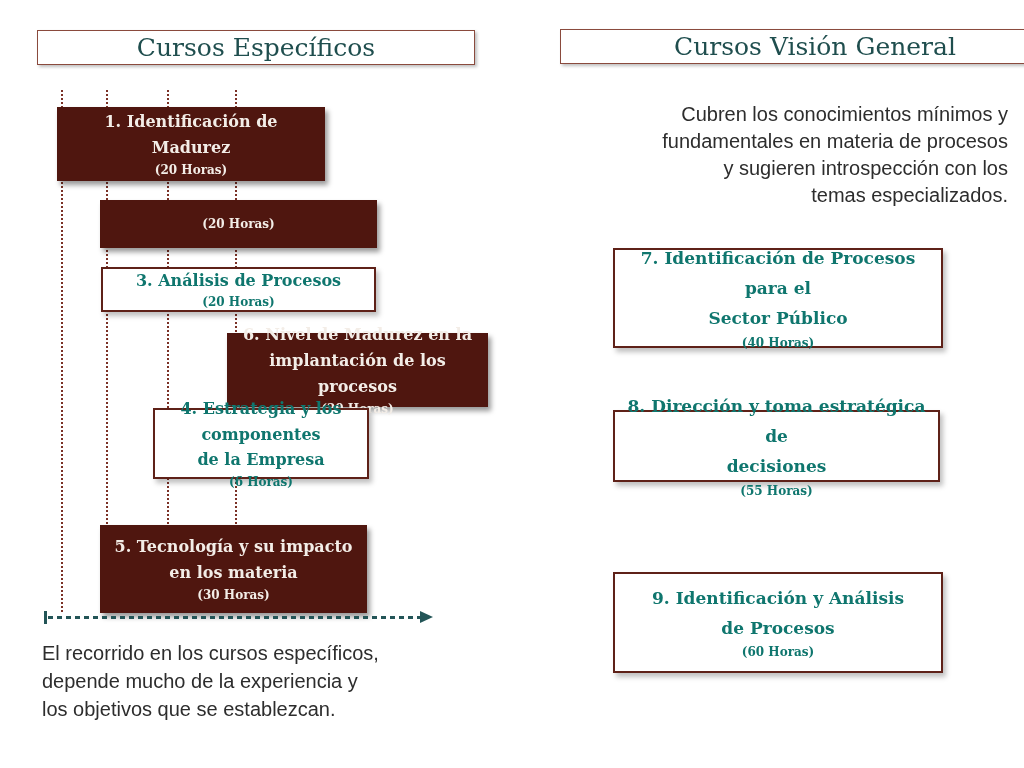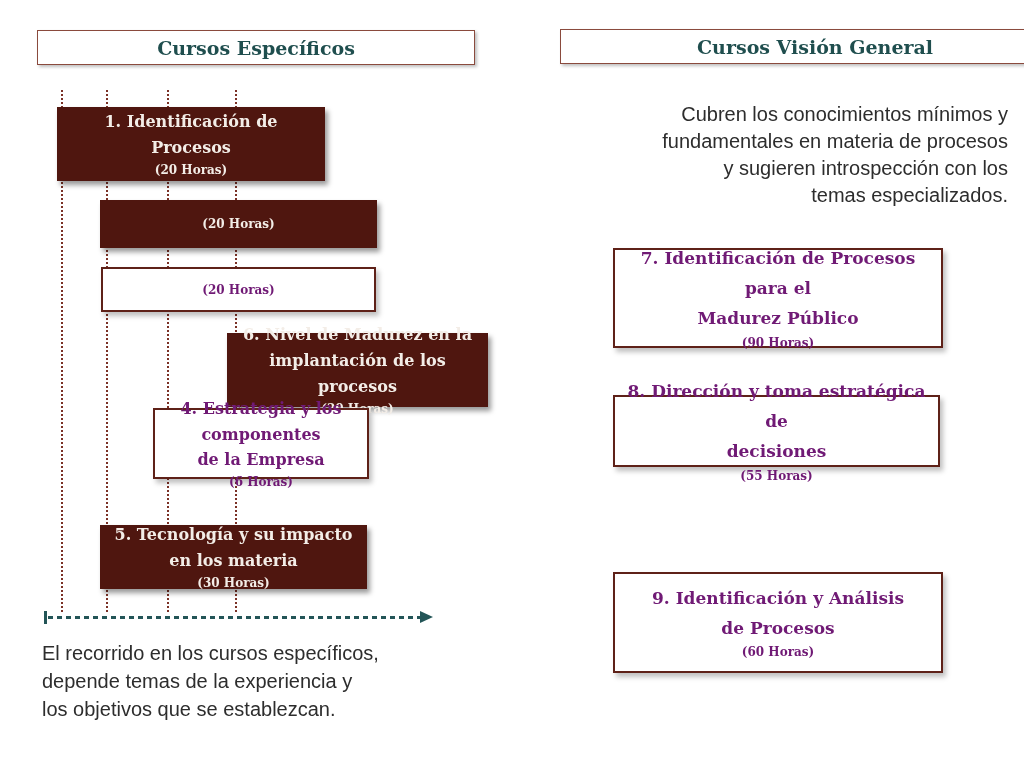--- a/index.html
+++ b/index.html
@@ -11,7 +11,7 @@
     position:absolute; background:#ffffff; border:1px solid #8a4a3d;
     box-shadow:2px 2px 3px rgba(0,0,0,0.25);
     display:flex; align-items:center; justify-content:center;
-    font-weight:bold; font-size:19px; color:#1f4e4e;
+    font-weight:normal; font-size:25px; color:#1f4e4e;
     z-index:3; box-sizing:border-box;
   }
   .vline {

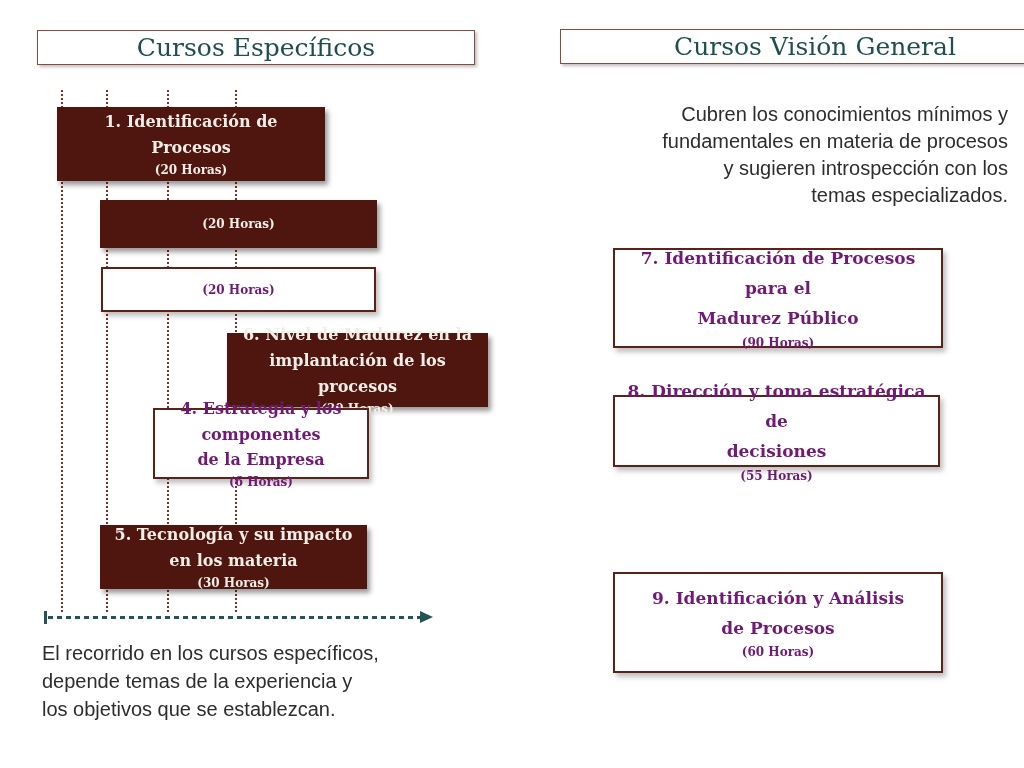--- a/index.html
+++ b/index.html
@@ -81,7 +81,7 @@
 
   <div class="course dark" style="left:57px; top:107px; width:268px; height:74px">
     <div class="c-line">1. Identificación de</div>
-    <div class="c-line">Procesos</div>
+    <div class="c-line">Madurez</div>
     <div class="c-hours">(20 Horas)</div>
   </div>
 

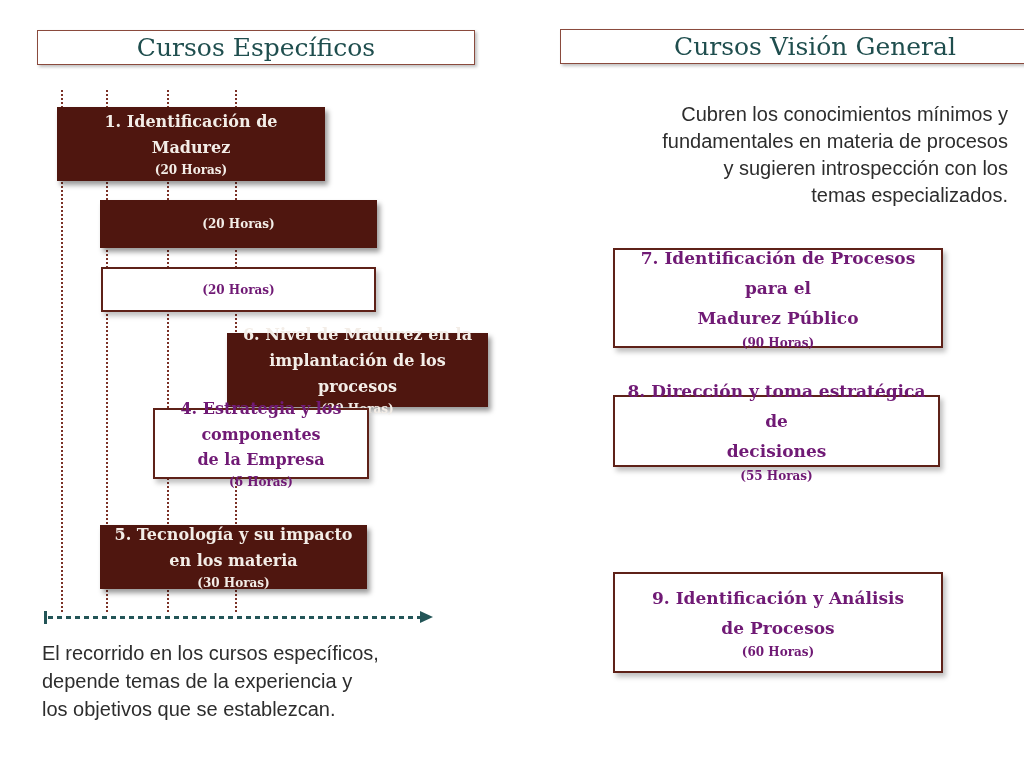--- a/index.html
+++ b/index.html
@@ -28,7 +28,7 @@
     box-shadow:3px 4px 5px rgba(0,0,0,0.4);
   }
   .course.light {
-    background:#ffffff; color:#701a75; border:2px solid #5e2118;
+    background:#ffffff; color:#0f766e; border:2px solid #5e2118;
     box-shadow:3px 4px 5px rgba(0,0,0,0.25);
   }
   .c-line { font-weight:bold; font-size:16px; line-height:1.62; }

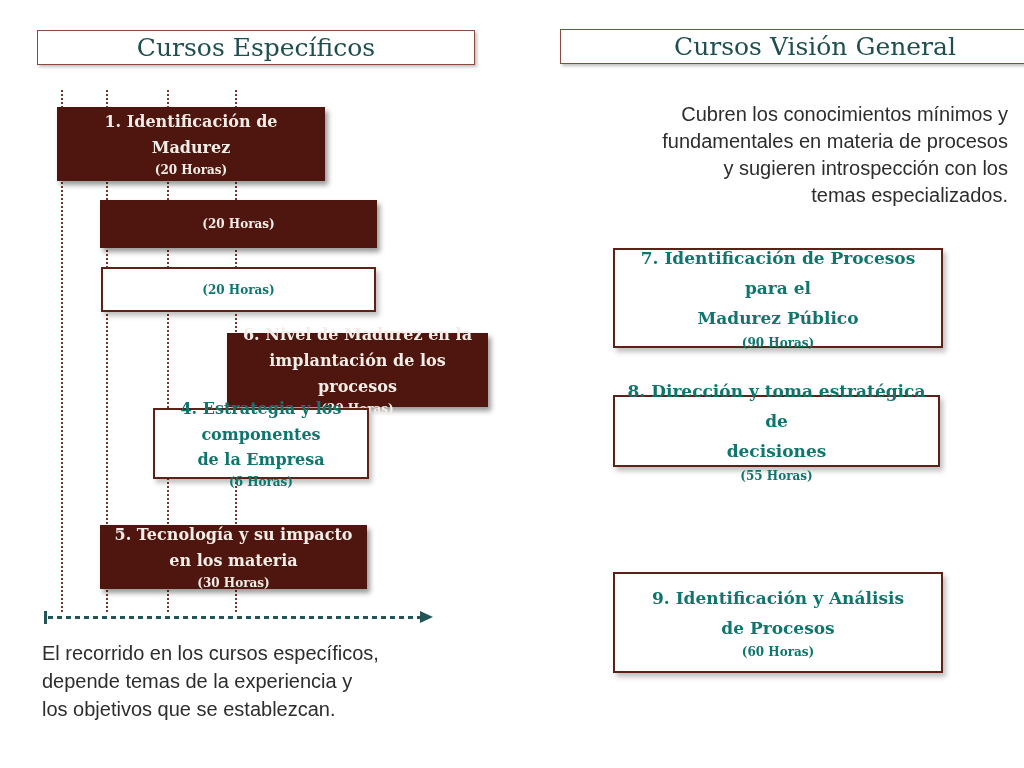--- a/index.html
+++ b/index.html
@@ -90,6 +90,7 @@
   </div>
 
   <div class="course light" style="left:101px; top:267px; width:275px; height:45px">
+    <div class="c-line">3. Análisis de Procesos</div>
     <div class="c-hours">(20 Horas)</div>
   </div>
 

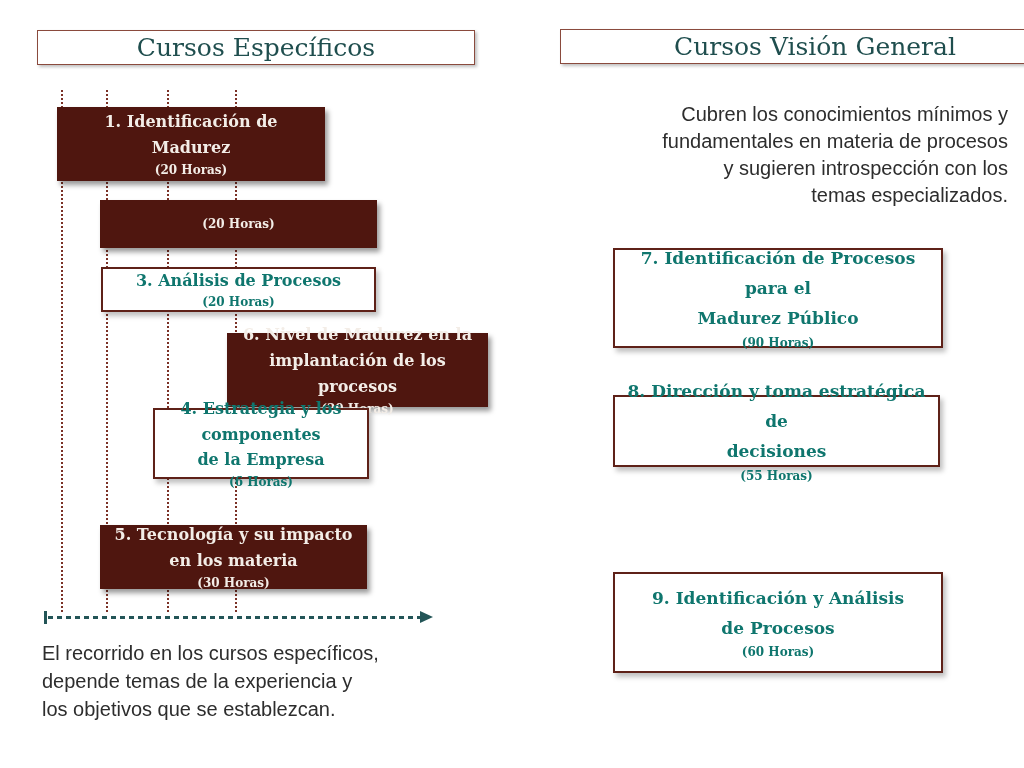--- a/index.html
+++ b/index.html
@@ -133,7 +133,7 @@
 
   <div class="course light wide" style="left:613px; top:248px; width:330px; height:100px">
     <div class="c-line">7. Identificación de Procesos para el</div>
-    <div class="c-line">Madurez Público</div>
+    <div class="c-line">Sector Público</div>
     <div class="c-hours">(90 Horas)</div>
   </div>
 

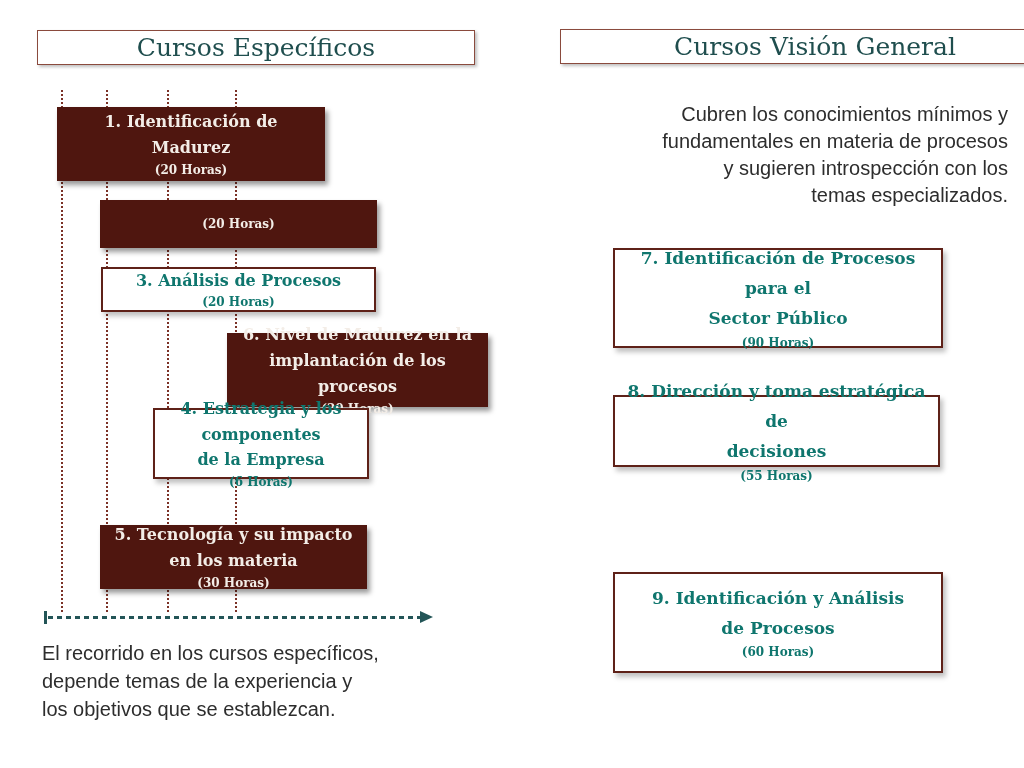--- a/index.html
+++ b/index.html
@@ -134,7 +134,7 @@
   <div class="course light wide" style="left:613px; top:248px; width:330px; height:100px">
     <div class="c-line">7. Identificación de Procesos para el</div>
     <div class="c-line">Sector Público</div>
-    <div class="c-hours">(90 Horas)</div>
+    <div class="c-hours">(40 Horas)</div>
   </div>
 
   <div class="course light wide" style="left:613px; top:395px; width:327px; height:72px">

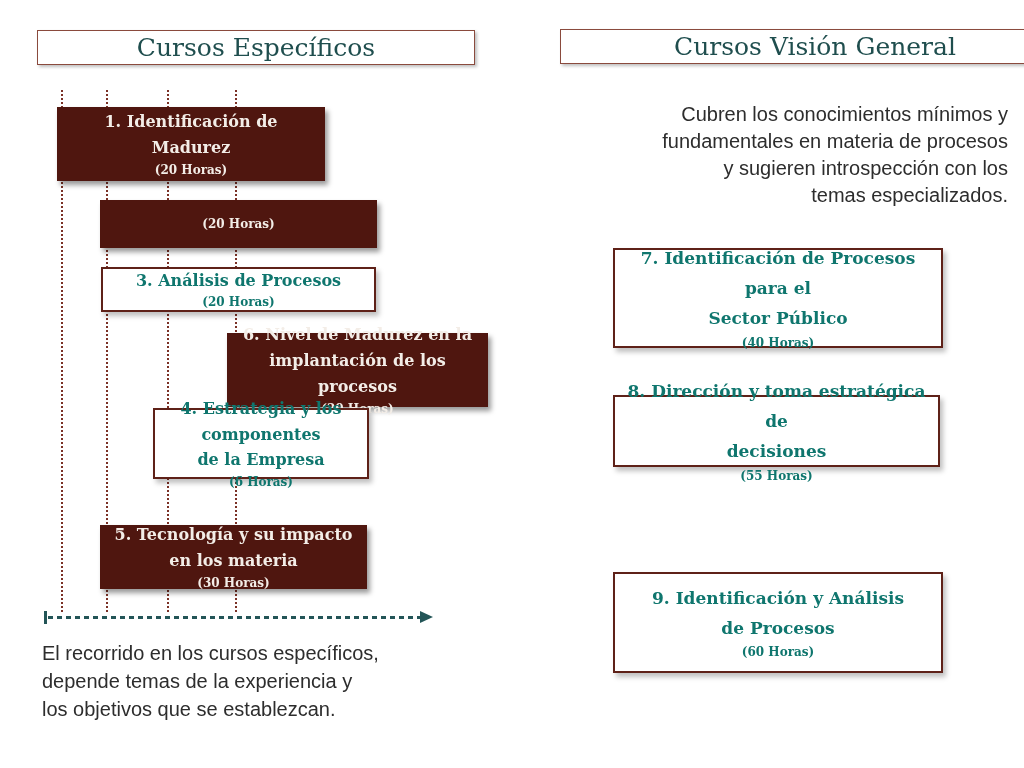--- a/index.html
+++ b/index.html
@@ -137,7 +137,7 @@
     <div class="c-hours">(40 Horas)</div>
   </div>
 
-  <div class="course light wide" style="left:613px; top:395px; width:327px; height:72px">
+  <div class="course light wide" style="left:613px; top:410px; width:327px; height:72px">
     <div class="c-line">8. Dirección y toma estratégica de</div>
     <div class="c-line">decisiones</div>
     <div class="c-hours">(55 Horas)</div>

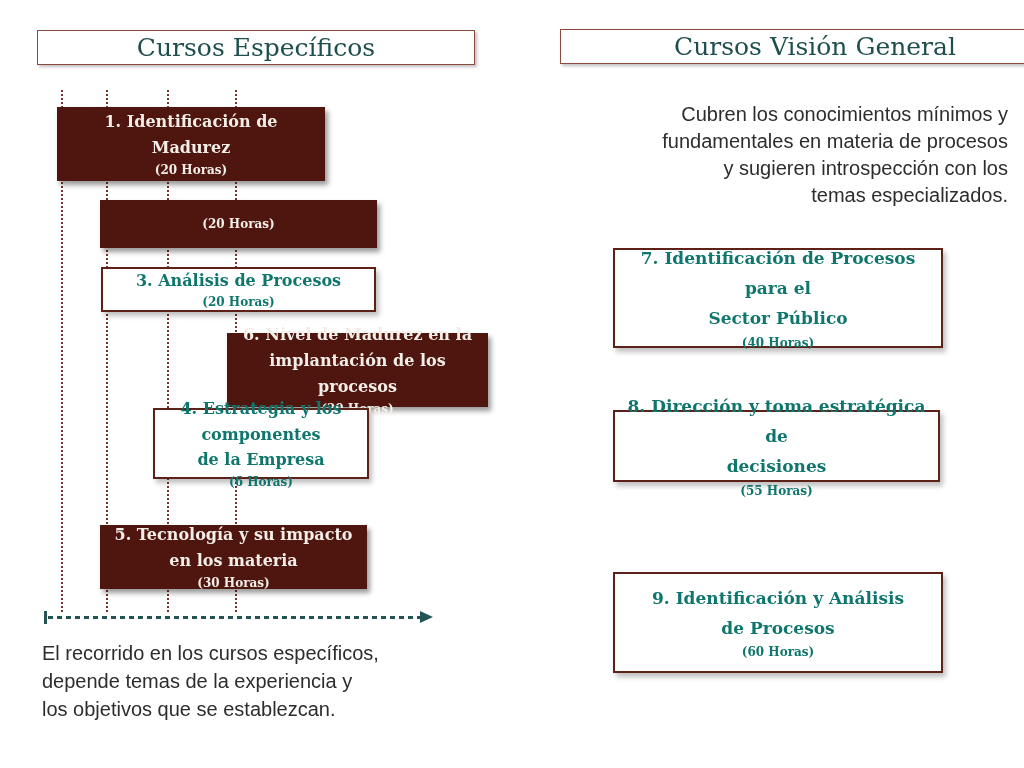--- a/index.html
+++ b/index.html
@@ -106,7 +106,7 @@
     <div class="c-hours">(6 Horas)</div>
   </div>
 
-  <div class="course dark" style="left:100px; top:525px; width:267px; height:64px">
+  <div class="course dark" style="left:100px; top:525px; width:267px; height:88px">
     <div class="c-line">5. Tecnología y su impacto</div>
     <div class="c-line">en los materia</div>
     <div class="c-hours">(30 Horas)</div>

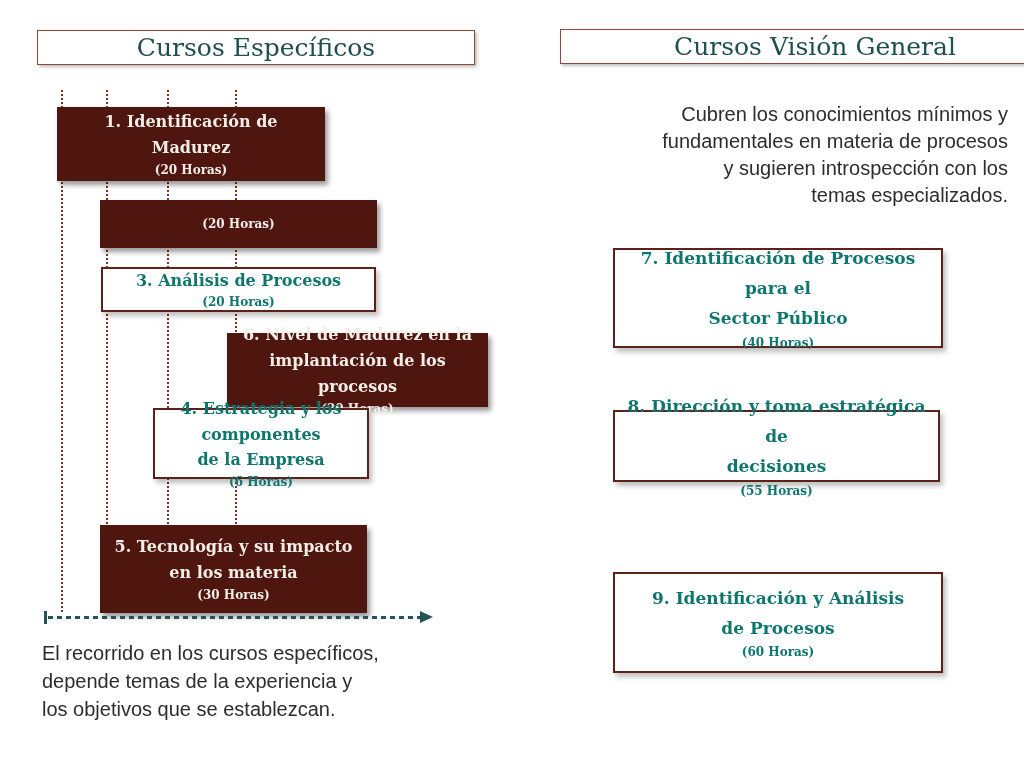--- a/index.html
+++ b/index.html
@@ -120,7 +120,7 @@
 
   <div class="footer-note">
     <div>El recorrido en los cursos específicos,</div>
-    <div>depende temas de la experiencia y</div>
+    <div>depende mucho de la experiencia y</div>
     <div>los objetivos que se establezcan.</div>
   </div>
 

